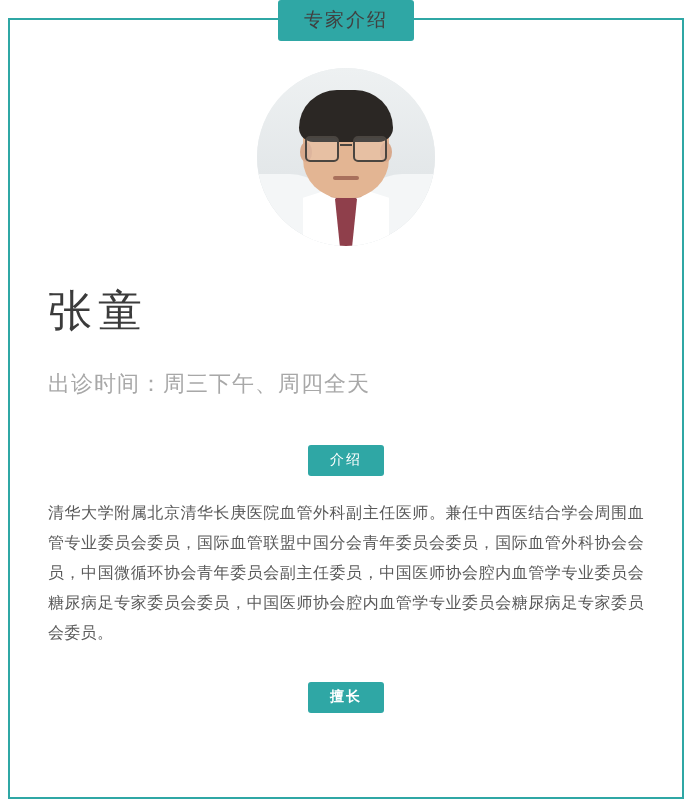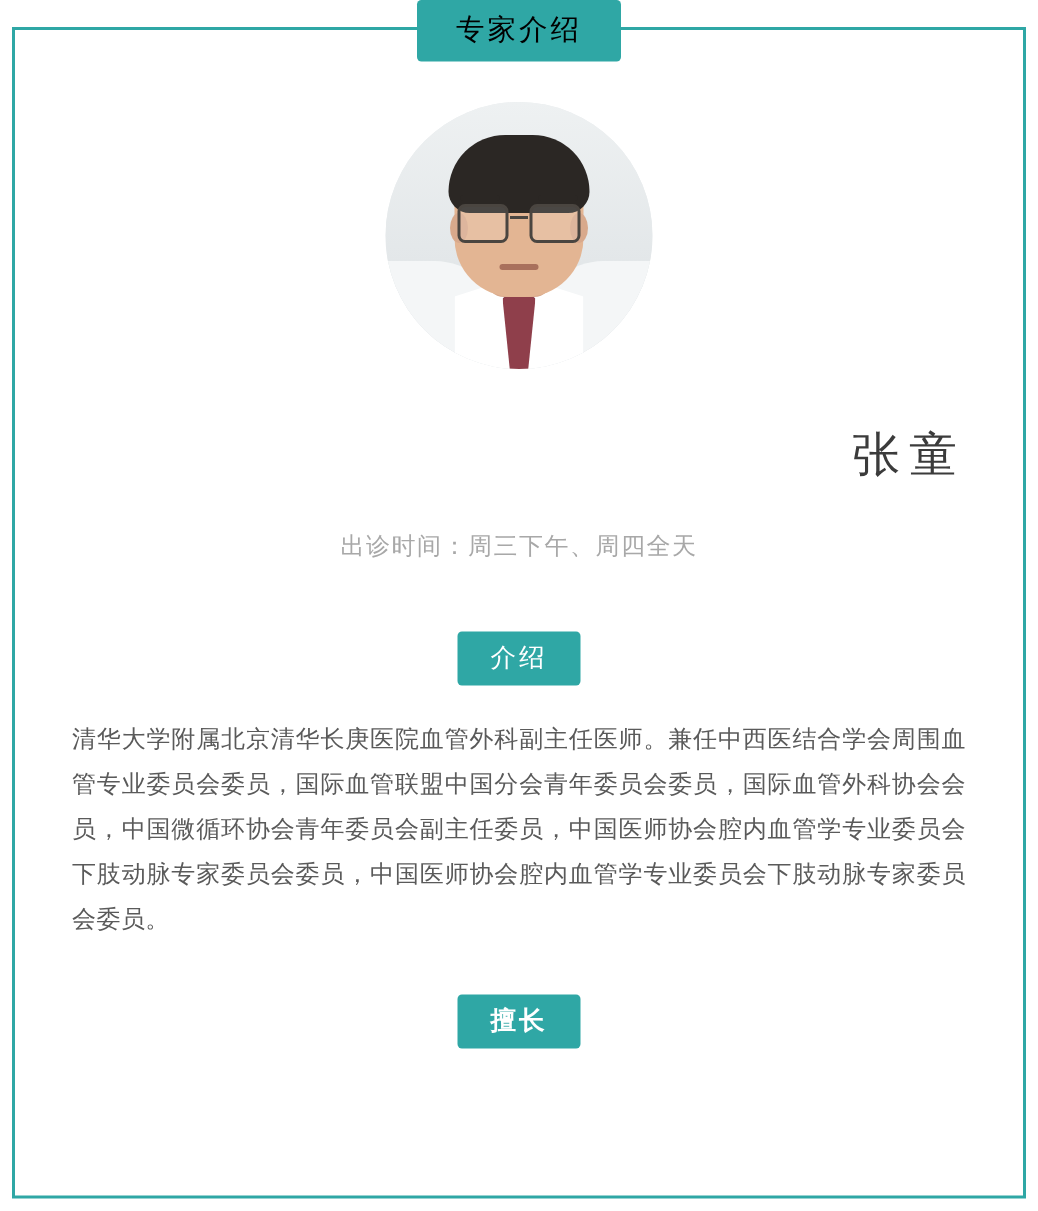--- a/index.html
+++ b/index.html
@@ -35,7 +35,7 @@
     top: 0px;
     transform: translateX(-50%);
     background: #2fa7a5;
-    color: #000000;
+    color: #404040;
     font-size: 19px;
     letter-spacing: 2px;
     padding: 7px 26px 8px 26px;

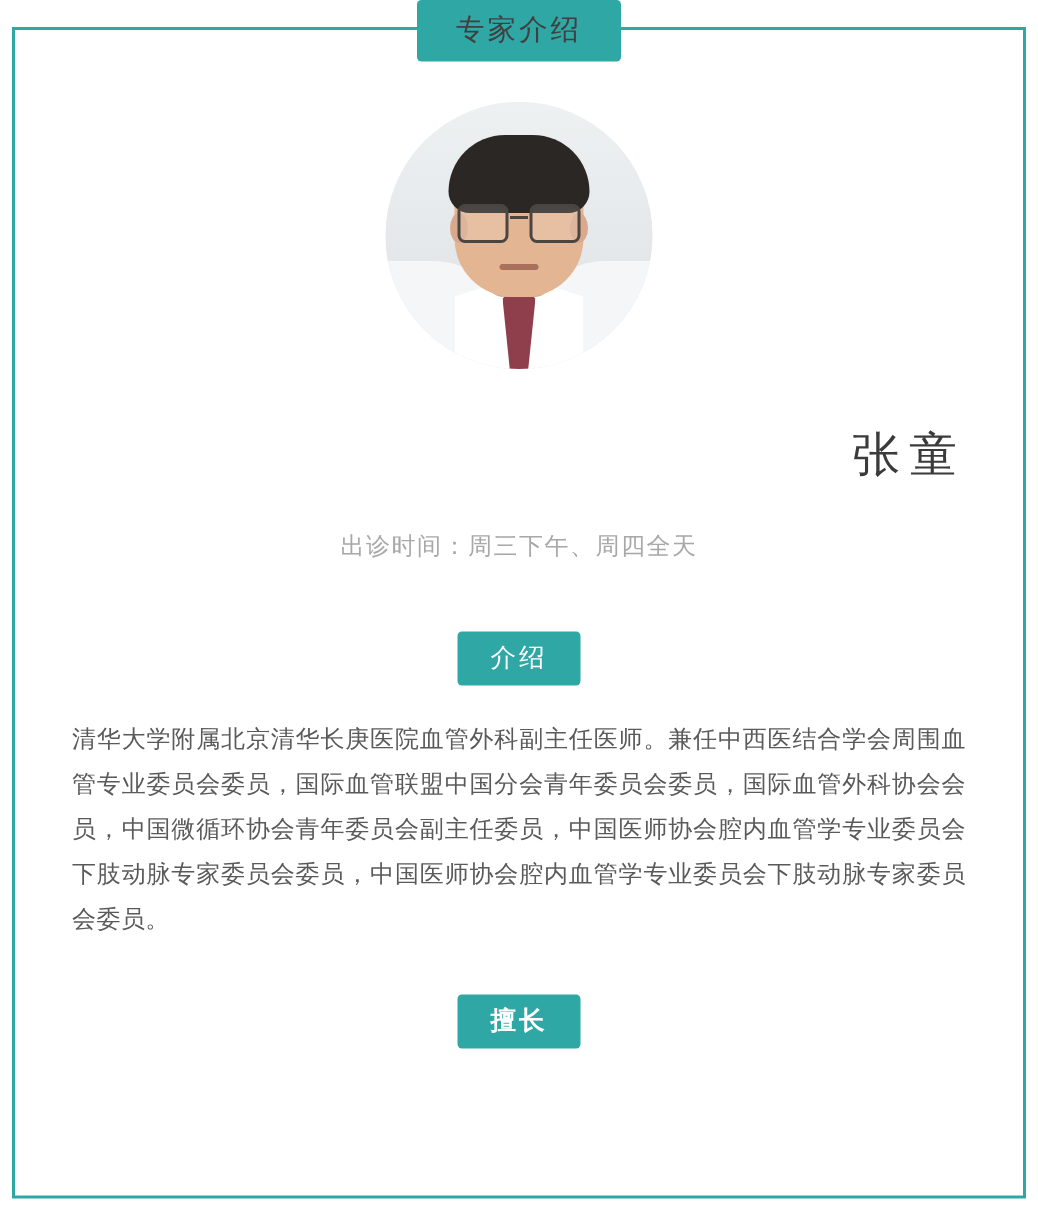--- a/index.html
+++ b/index.html
@@ -183,8 +183,8 @@
   }
   
   .name {
-    text-align: right;
-    font-size: 32px;
+    text-align: left;
+    font-size: 44px;
     color: #3b3b3b;
     letter-spacing: 6px;
     margin-top: 36px;

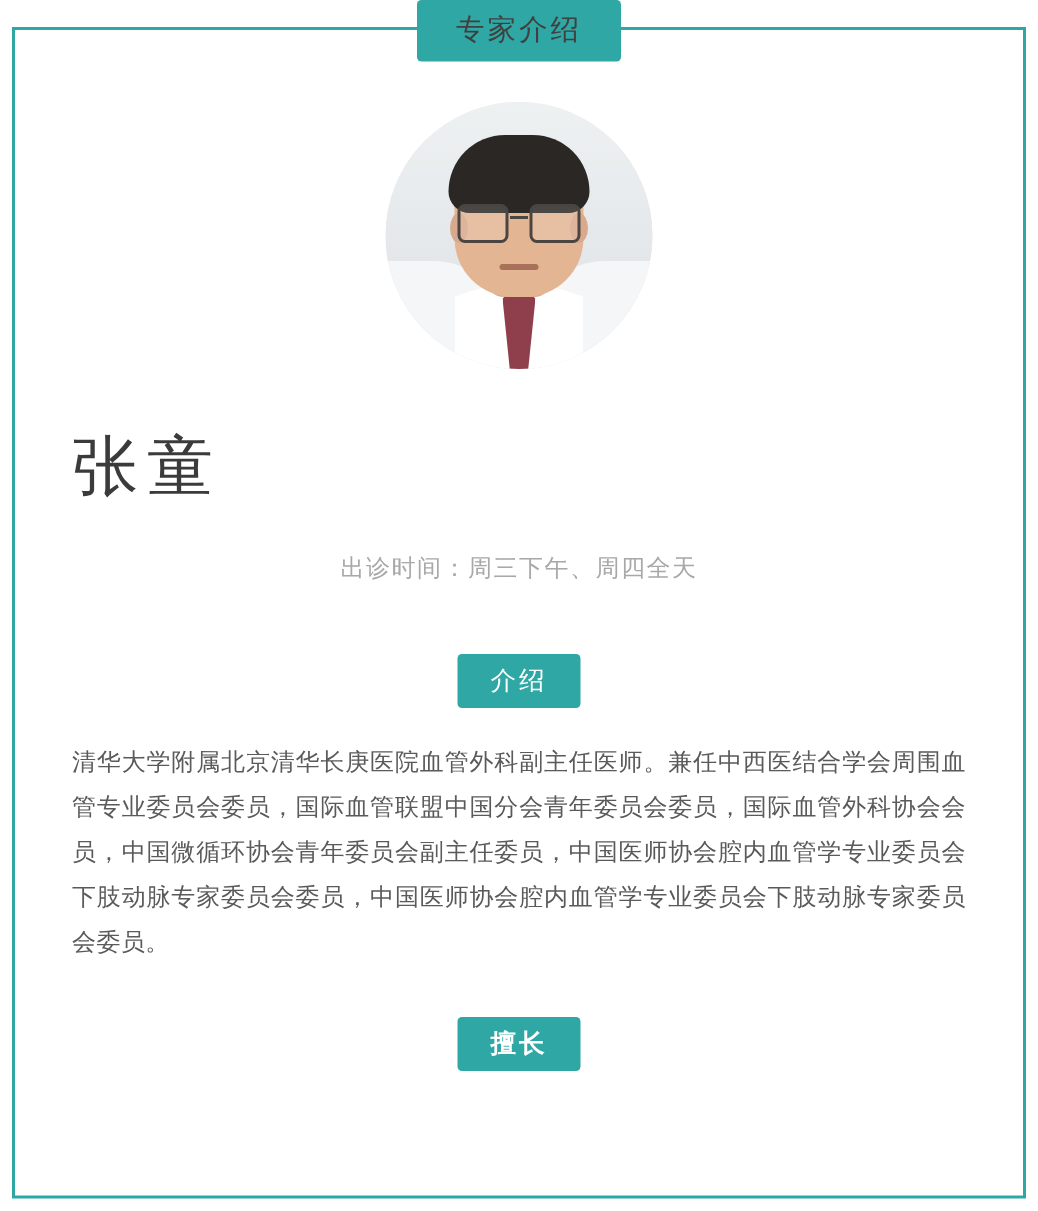--- a/index.html
+++ b/index.html
@@ -191,8 +191,8 @@
     font-family: Liberation Sans, sans-serif;
   }
   .schedule {
-    text-align: center;
-    font-size: 16px;
+    text-align: left;
+    font-size: 22px;
     color: #a8a8a8;
     letter-spacing: 1px;
     margin-top: 28px;

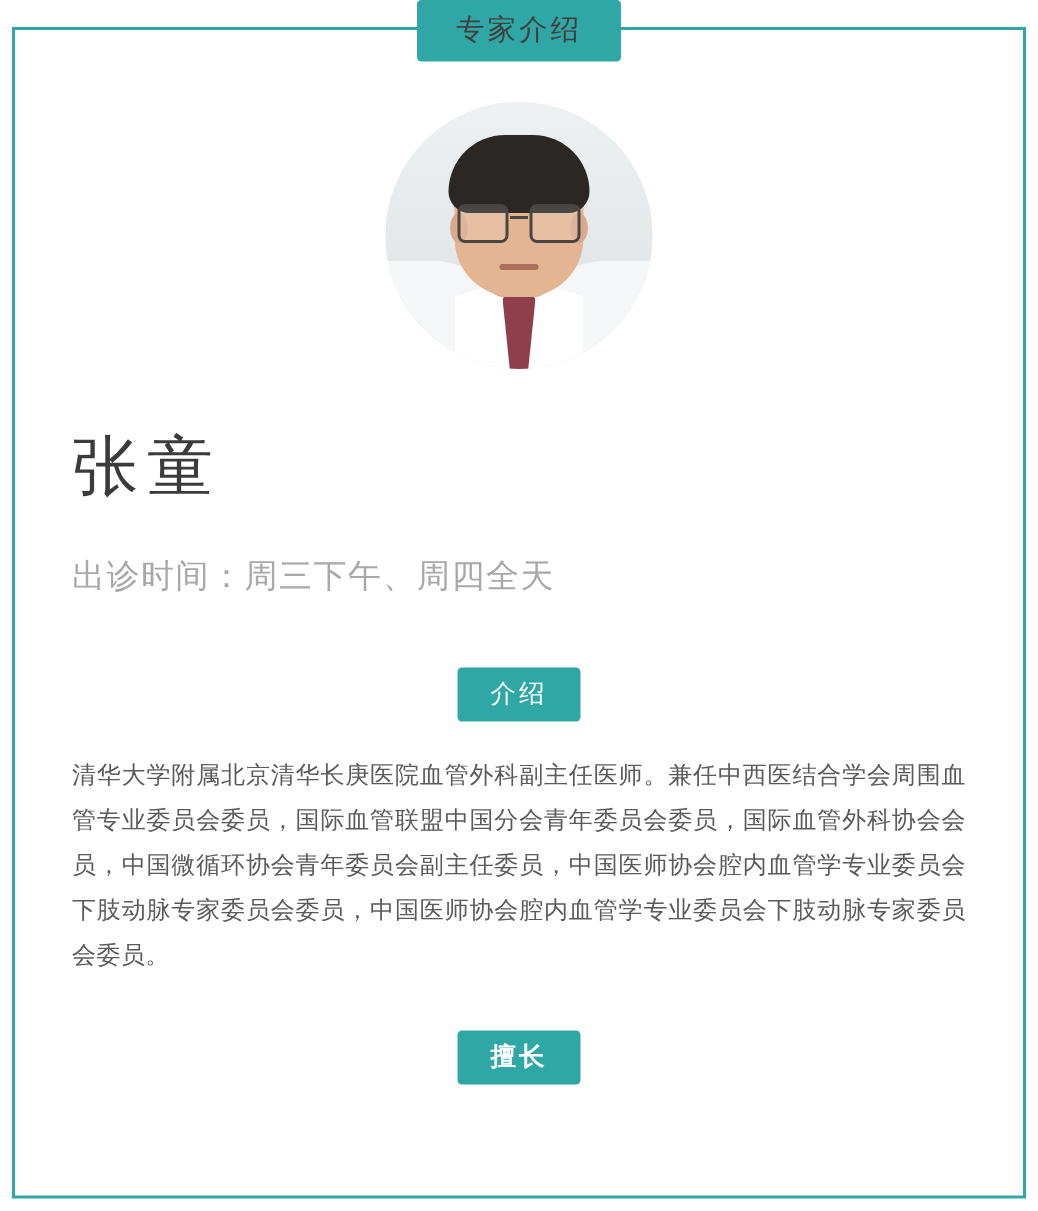--- a/index.html
+++ b/index.html
@@ -206,7 +206,7 @@
   .section-label {
     background: #2fa7a5;
     color: #ffffff;
-    font-size: 17px;
+    font-size: 14px;
     letter-spacing: 2px;
     padding: 6px 22px 7px 22px;
     border-radius: 3px;

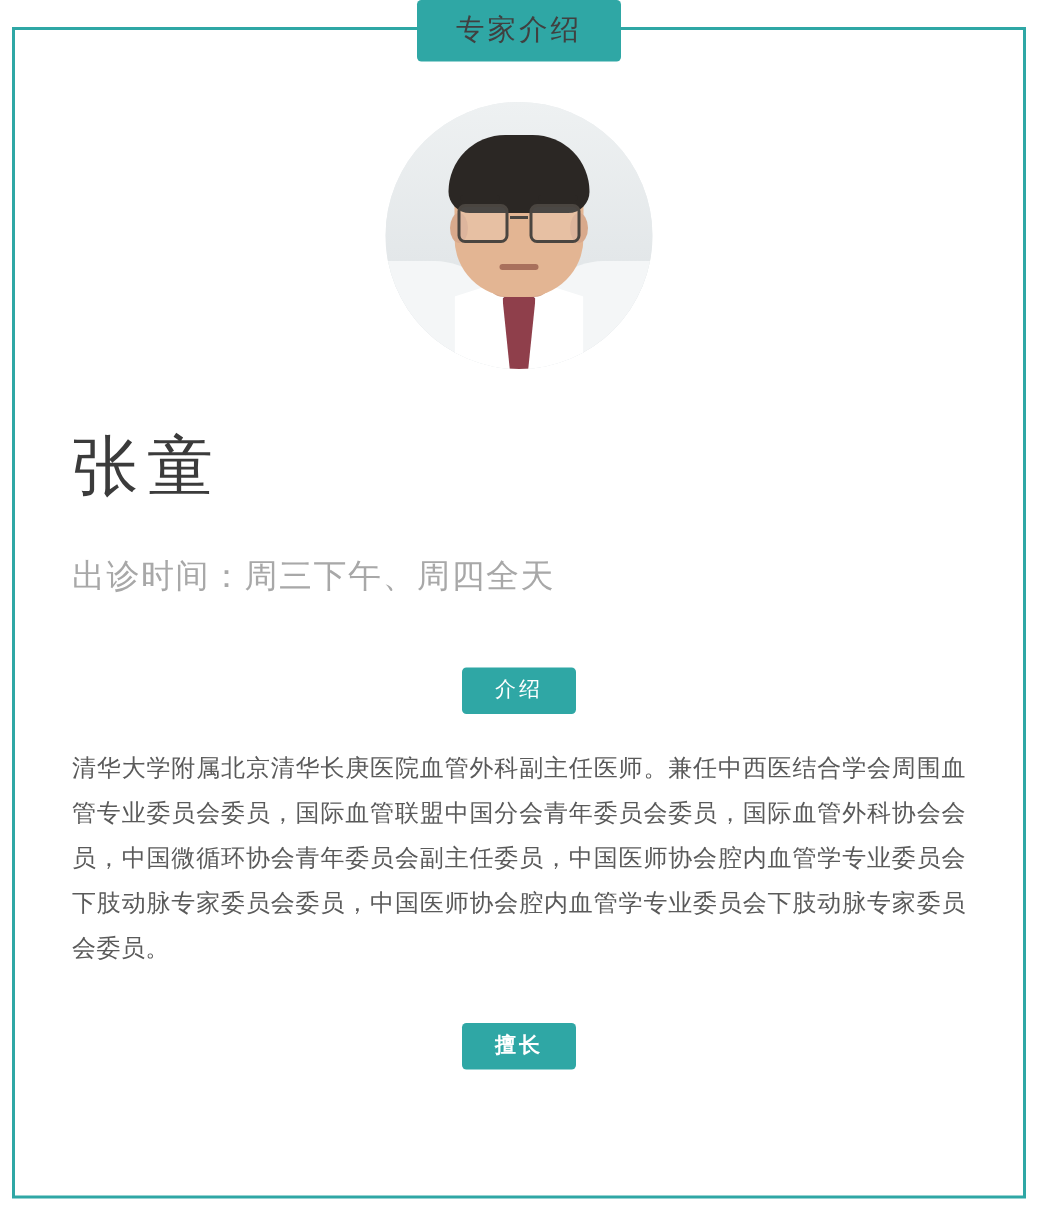--- a/index.html
+++ b/index.html
@@ -260,7 +260,7 @@
     <div class="section-label-wrap">
       <div class="section-label">介绍</div>
     </div>
-    <div class="body-text">清华大学附属北京清华长庚医院血管外科副主任医师。兼任中西医结合学会周围血管专业委员会委员，国际血管联盟中国分会青年委员会委员，国际血管外科协会会员，中国微循环协会青年委员会副主任委员，中国医师协会腔内血管学专业委员会下肢动脉专家委员会委员，中国医师协会腔内血管学专业委员会下肢动脉专家委员会委员。</div>
+    <div class="body-text">清华大学附属北京清华长庚医院血管外科副主任医师。兼任中西医结合学会周围血管专业委员会委员，国际血管联盟中国分会青年委员会委员，国际血管外科协会会员，中国微循环协会青年委员会副主任委员，中国医师协会腔内血管学专业委员会糖尿病足专家委员会委员，中国医师协会腔内血管学专业委员会糖尿病足专家委员会委员。</div>
 
     <div class="section-label-wrap gap-sm">
       <div class="section-label">擅长</div>

